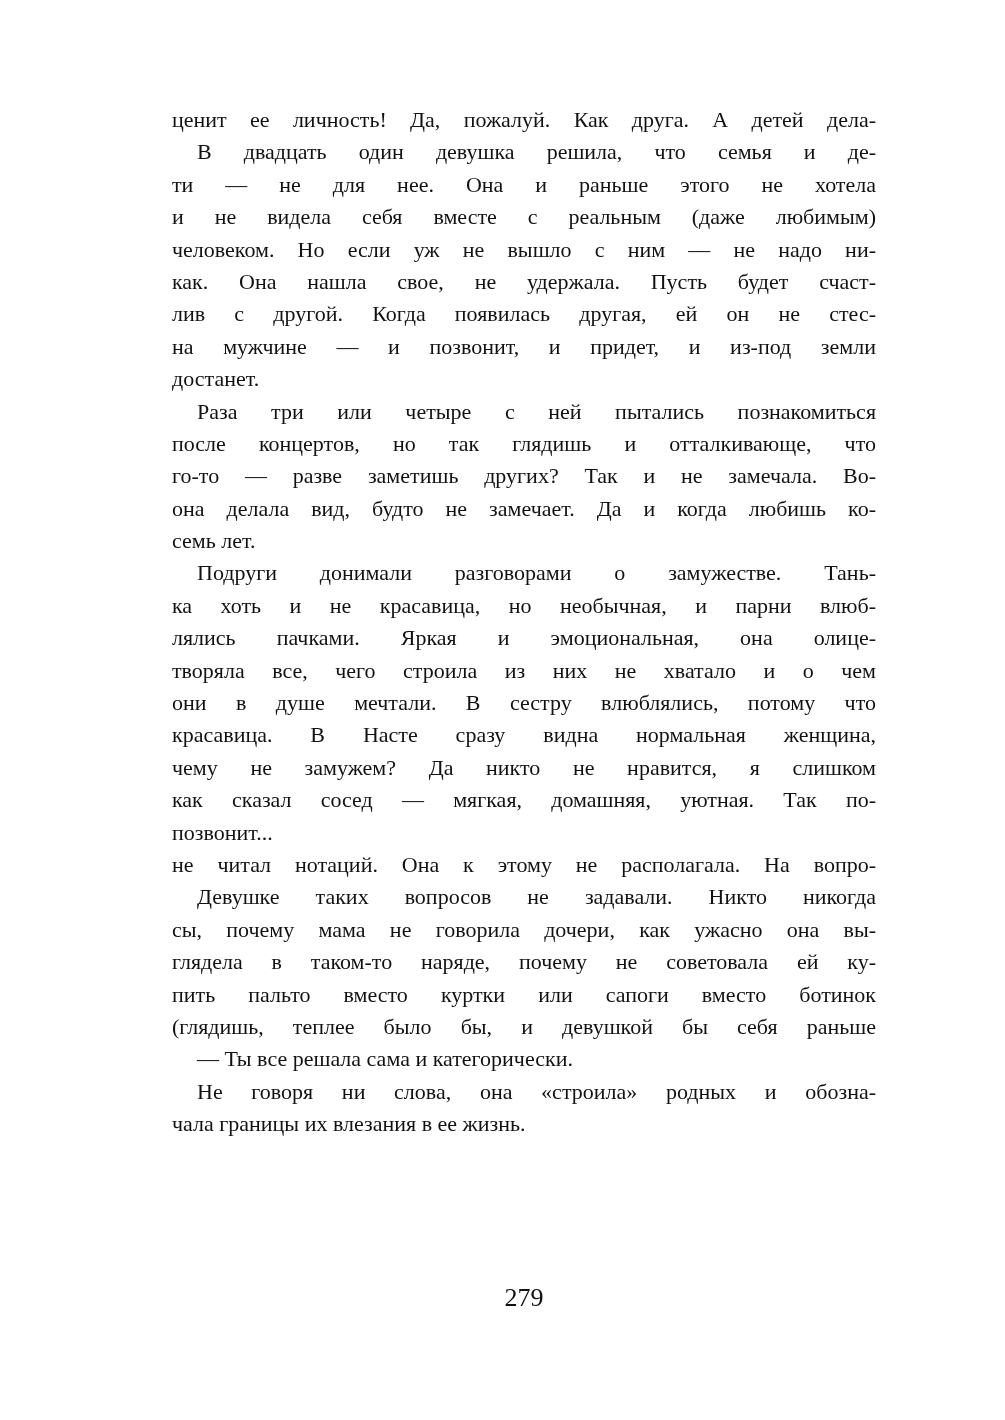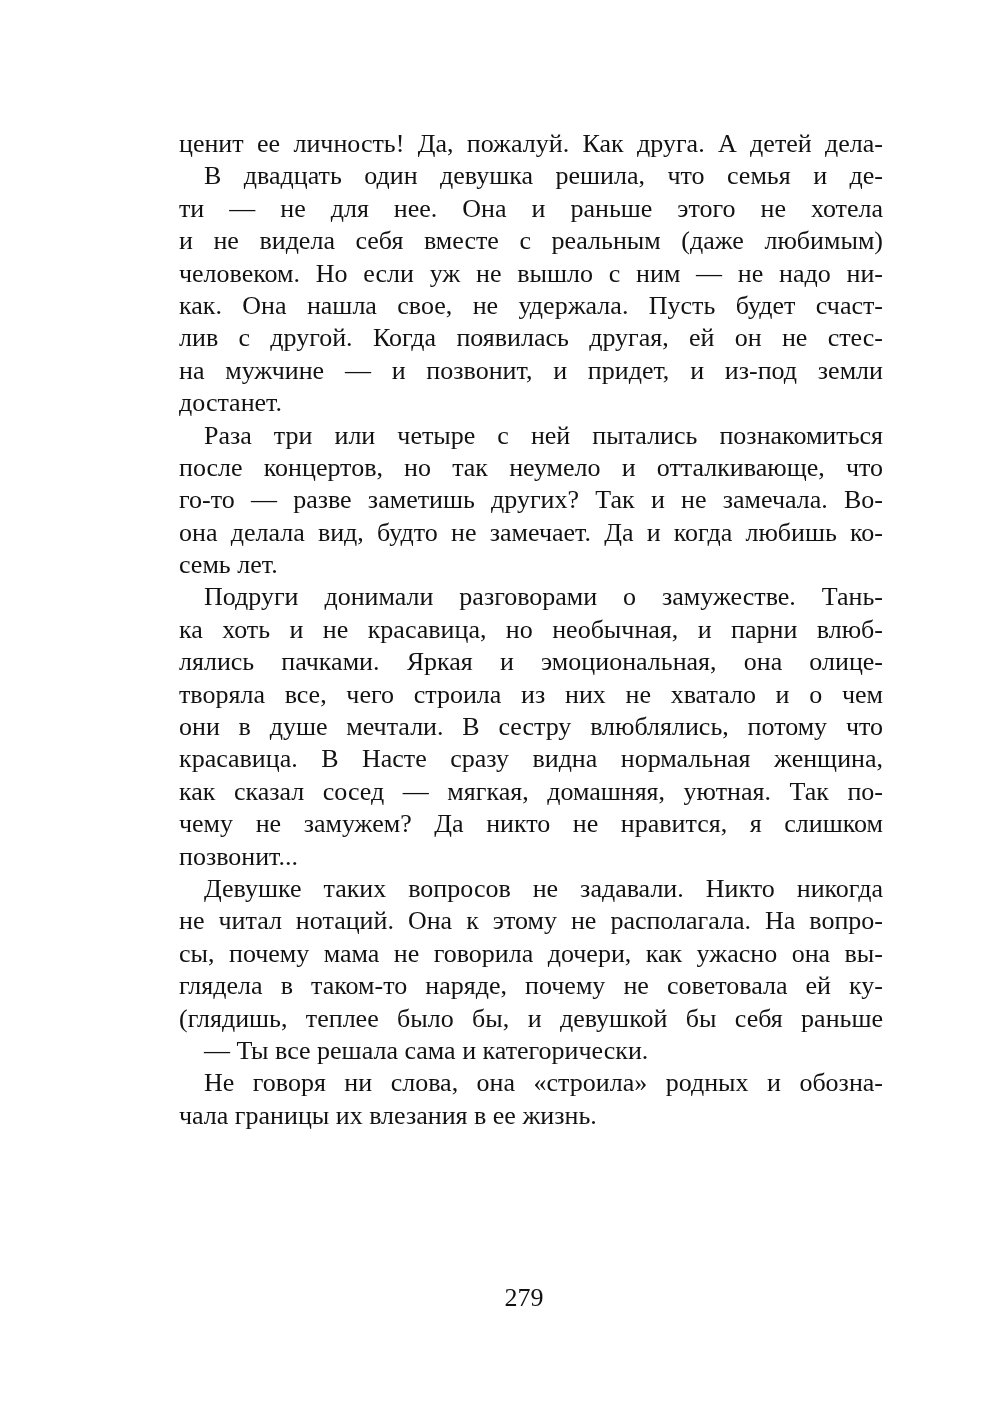--- a/index.html
+++ b/index.html
@@ -23,10 +23,9 @@
   .text-block {
     position: absolute;
     left: 172px;
-    top: 128px;
+    top: 104px;
     width: 704px;
-    font-size: 26px;
-    margin-left: 7px;
+    font-size: 22px;
   }
   .paragraph {
     margin: 0;

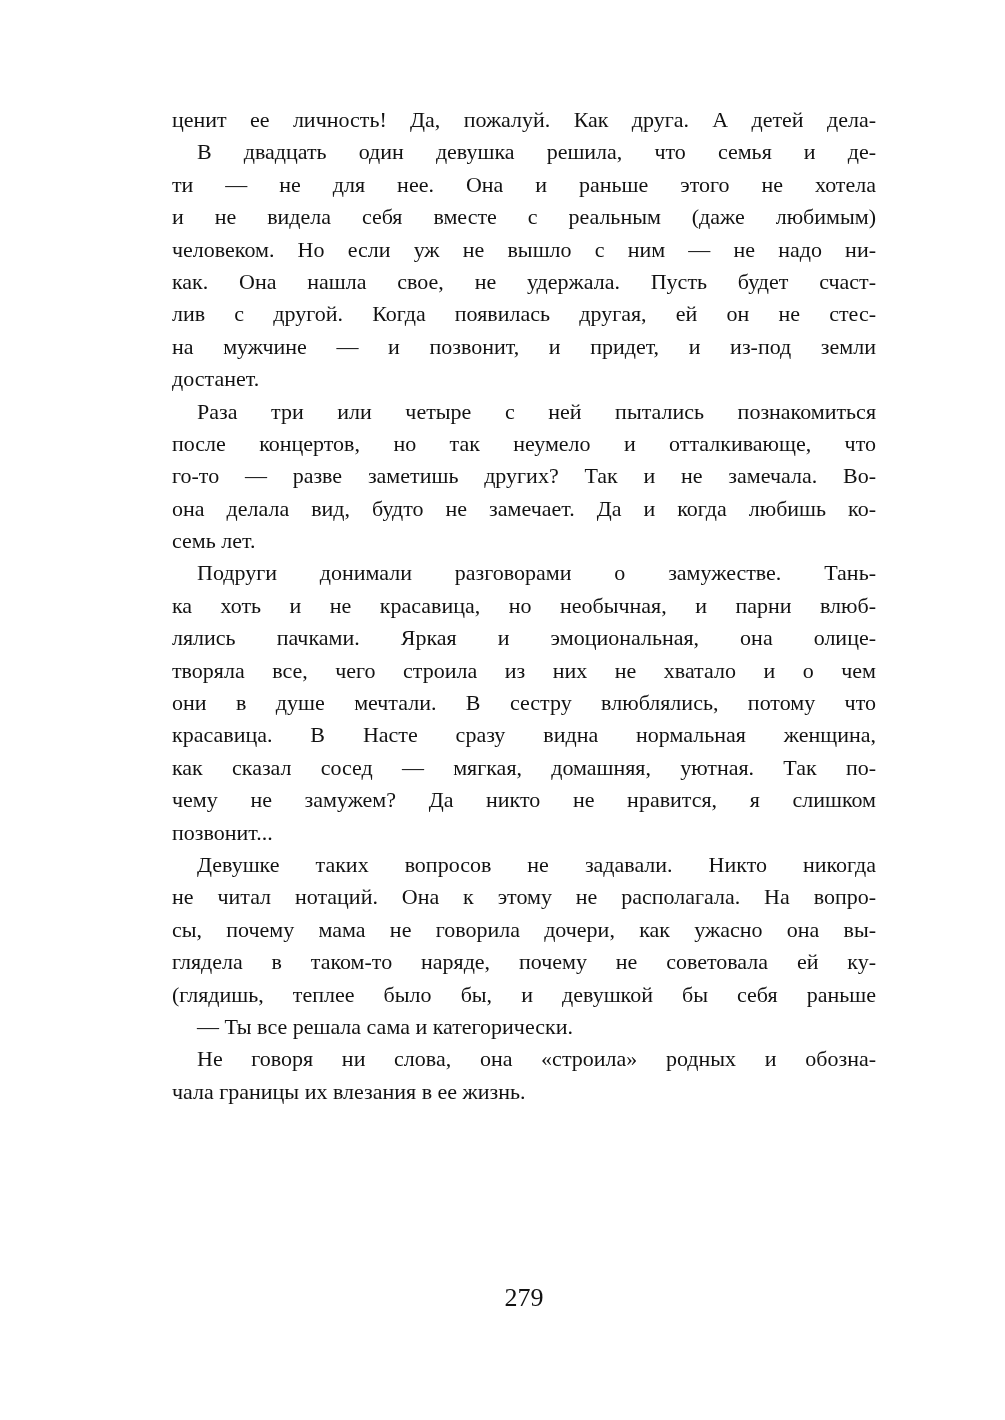--- a/index.html
+++ b/index.html
@@ -77,7 +77,7 @@
       </div>
       <div class="paragraph">
         <div class="line indent">Раза три или четыре с ней пытались познакомиться</div>
-        <div class="line">после концертов, но так неумело и отталкивающе, что</div>
+        <div class="line">после концертов, но так глядишь и отталкивающе, что</div>
         <div class="line">го-то — разве заметишь других? Так и не замечала. Во-</div>
         <div class="line">она делала вид, будто не замечает. Да и когда любишь ко-</div>
         <div class="line last">семь лет.</div>

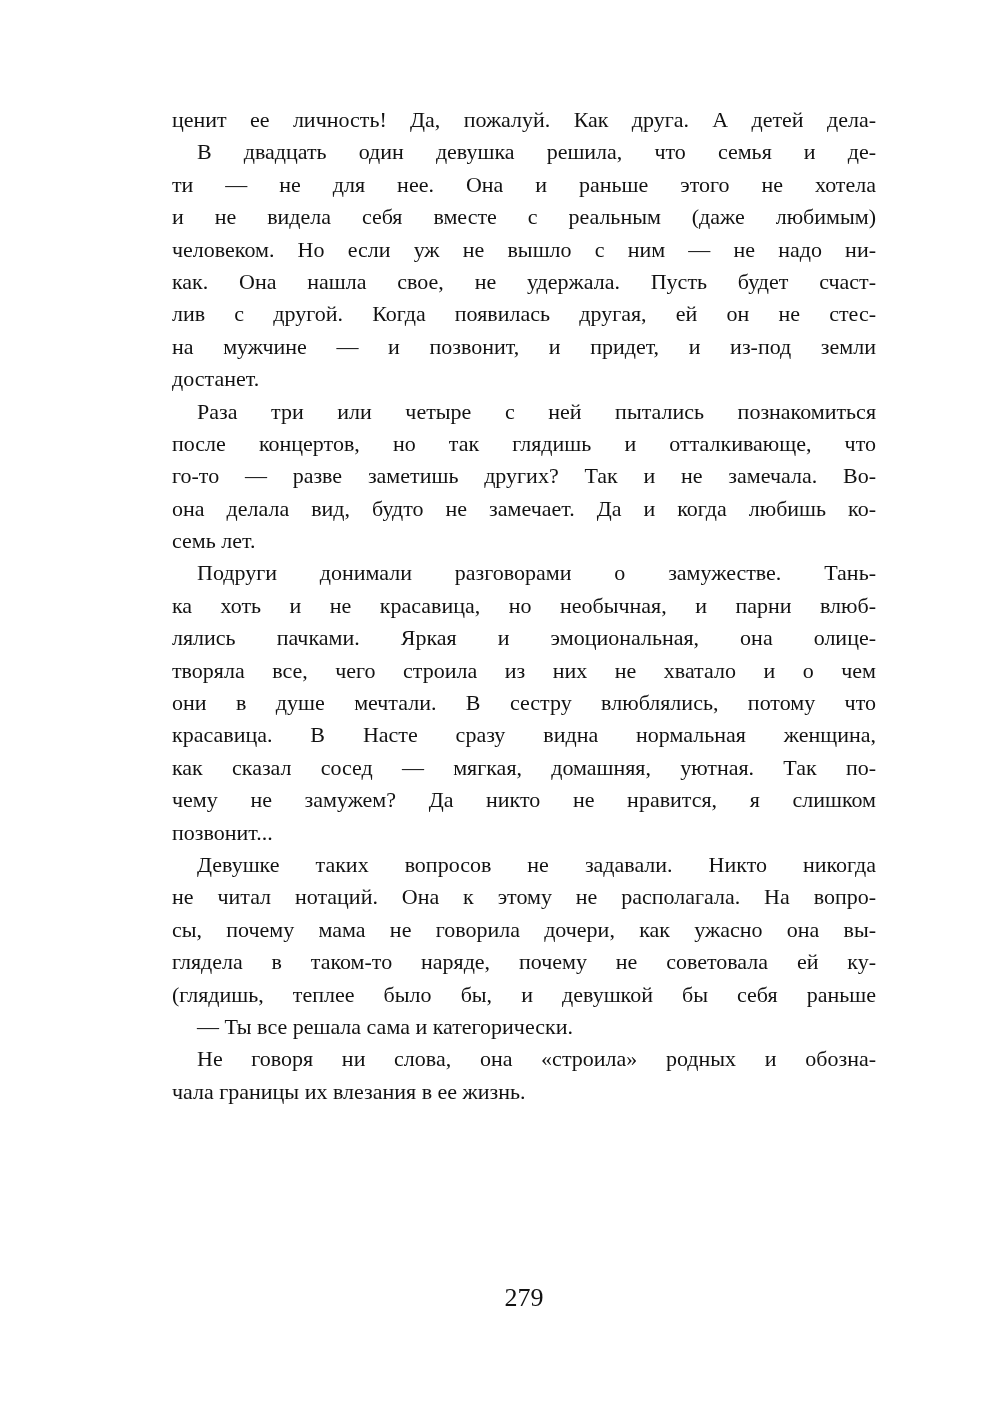--- a/index.html
+++ b/index.html
@@ -89,8 +89,8 @@
         <div class="line">творяла все, чего строила из них не хватало и о чем</div>
         <div class="line">они в душе мечтали. В сестру влюблялись, потому что</div>
         <div class="line">красавица. В Насте сразу видна нормальная женщина,</div>
+        <div class="line">чему не замужем? Да никто не нравится, я слишком</div>
         <div class="line">как сказал сосед — мягкая, домашняя, уютная. Так по-</div>
-        <div class="line">чему не замужем? Да никто не нравится, я слишком</div>
         <div class="line last">позвонит...</div>
       </div>
       <div class="paragraph">

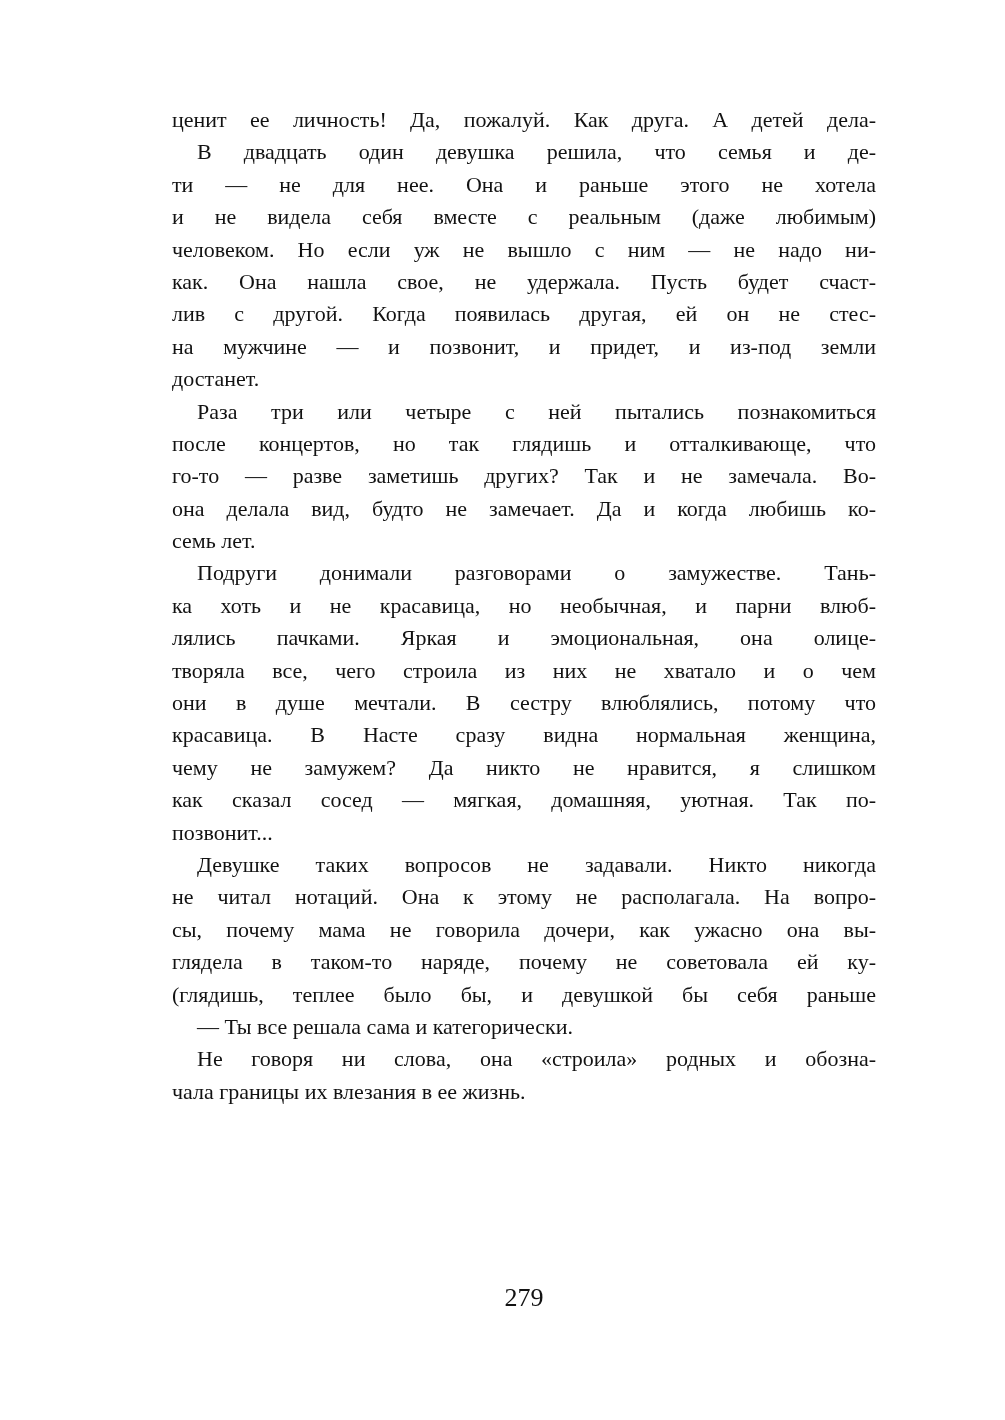--- a/index.html
+++ b/index.html
@@ -94,8 +94,8 @@
         <div class="line last">позвонит...</div>
       </div>
       <div class="paragraph">
+        <div class="line">не читал нотаций. Она к этому не располагала. На вопро-</div>
         <div class="line indent">Девушке таких вопросов не задавали. Никто никогда</div>
-        <div class="line">не читал нотаций. Она к этому не располагала. На вопро-</div>
         <div class="line">сы, почему мама не говорила дочери, как ужасно она вы-</div>
         <div class="line">глядела в таком-то наряде, почему не советовала ей ку-</div>
         <div class="line">(глядишь, теплее было бы, и девушкой бы себя раньше</div>

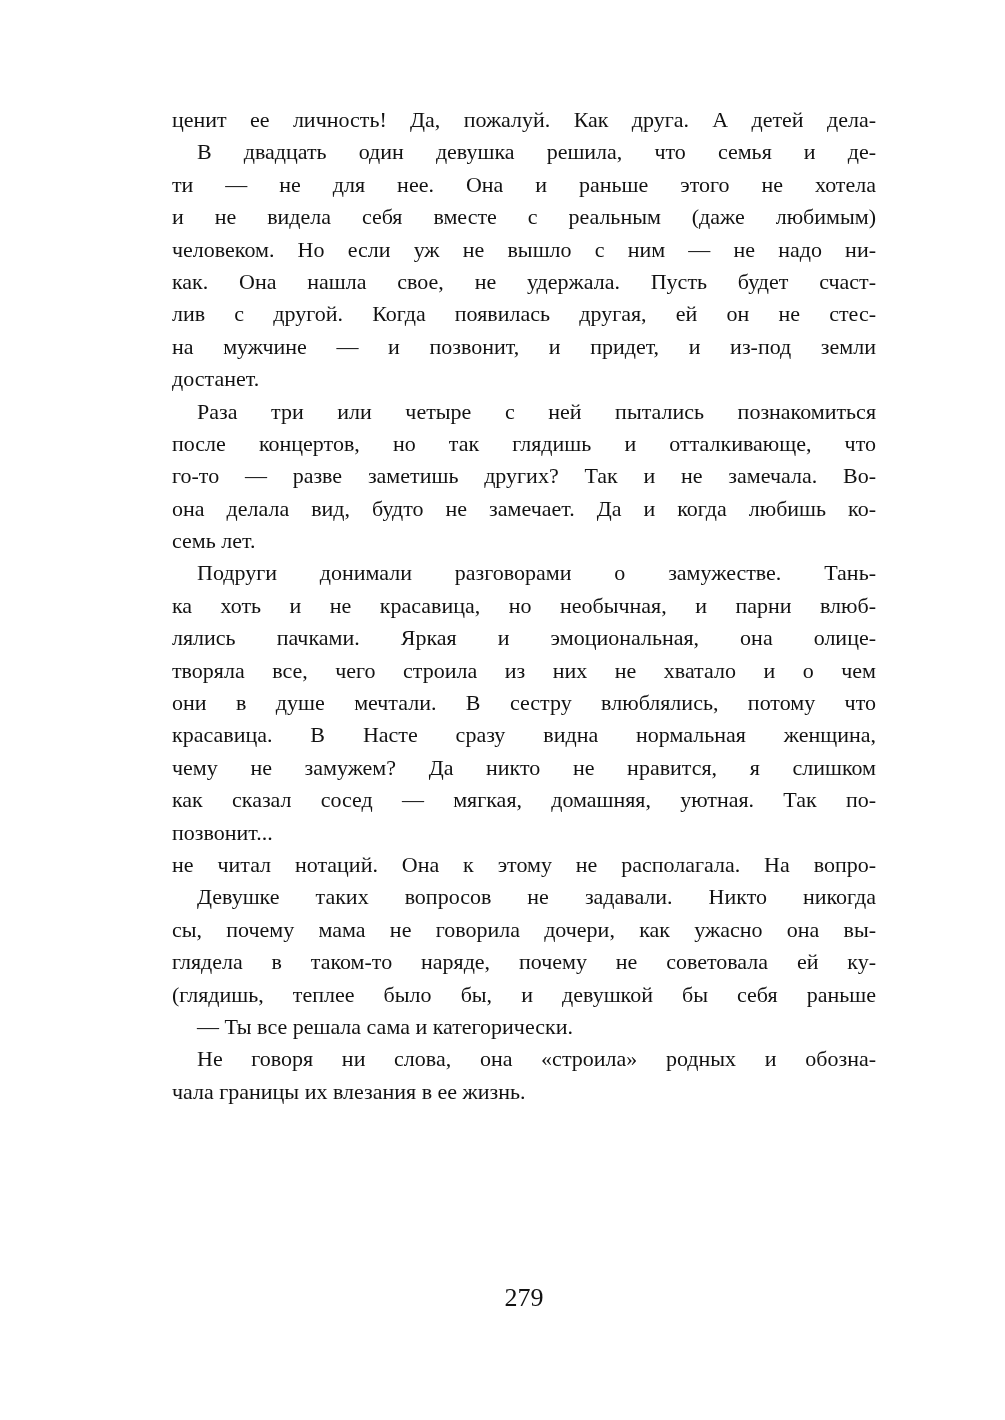--- a/index.html
+++ b/index.html
@@ -98,6 +98,7 @@
         <div class="line indent">Девушке таких вопросов не задавали. Никто никогда</div>
         <div class="line">сы, почему мама не говорила дочери, как ужасно она вы-</div>
         <div class="line">глядела в таком-то наряде, почему не советовала ей ку-</div>
+        <div class="line">пить пальто вместо куртки или сапоги вместо ботинок</div>
         <div class="line">(глядишь, теплее было бы, и девушкой бы себя раньше</div>
       </div>
       <div class="paragraph">

